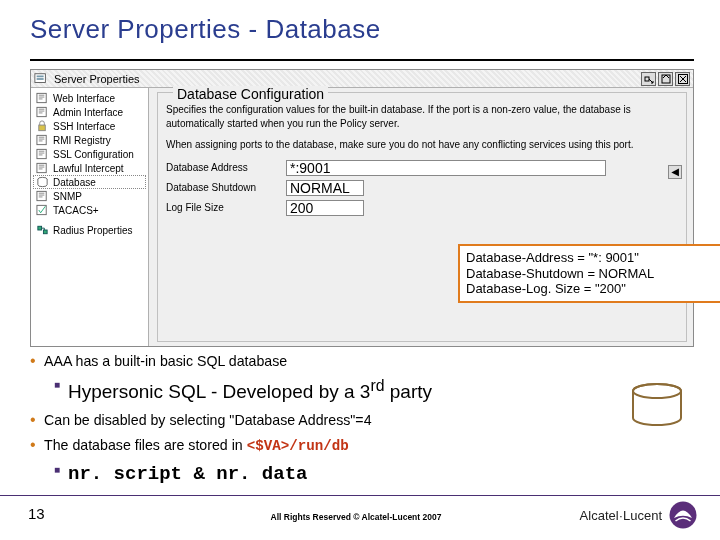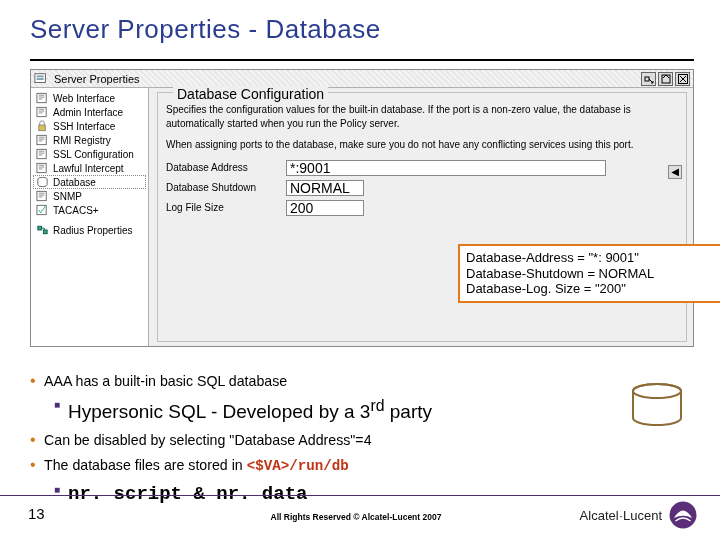--- a/index.html
+++ b/index.html
@@ -76,7 +76,7 @@
   }
 
   
-  .bullets { margin-top:24px; font-size:14.2px; line-height:1.42; }
+  .bullets { margin-top:4px; font-size:14.2px; line-height:1.42; }
   .bullets .b1 { padding-left:14px; position:relative; margin-top:4px; }
   .bullets .b1::before { content:"•"; color:#d07a1a; position:absolute; left:0; font-size:16px; top:-1px; }
   .bullets .b2 { padding-left:38px; position:relative; margin-top:4px; font-size:19px; }

